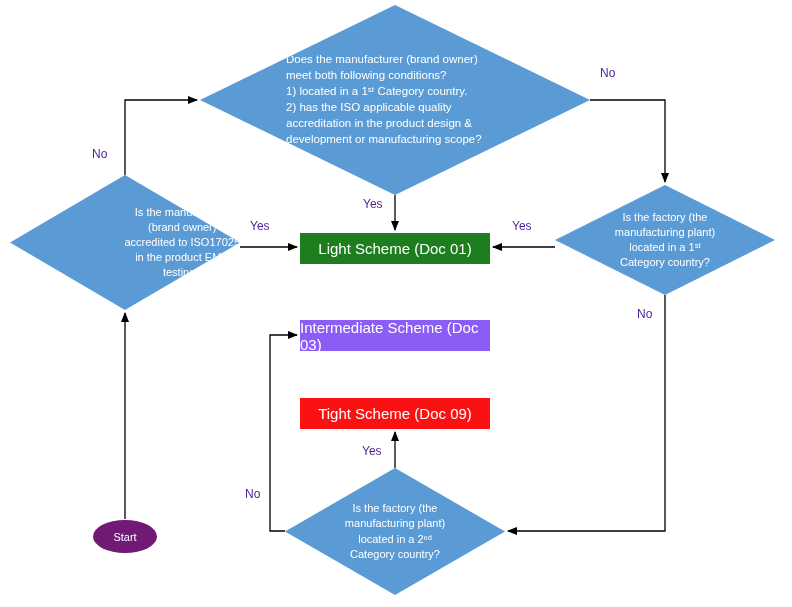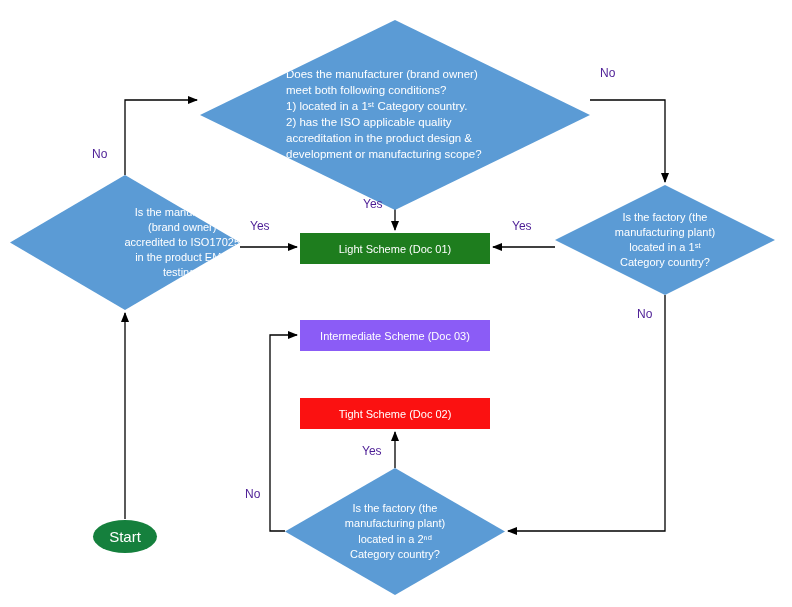--- a/index.html
+++ b/index.html
@@ -63,7 +63,7 @@
     font-size: 12px;
     color: #4c1d95;
   }
-  #q-conditions { left: 200px; top: 20px;  width: 390px; height: 190px; }
+  #q-conditions { left: 200px; top: 5px;  width: 390px; height: 190px; }
   #q-conditions .txt { width: 218px; }
   #q-emc        { left: 10px;  top: 175px; width: 230px; height: 135px; justify-content: flex-end; }
   #q-factory-cat1 { left: 555px; top: 185px; width: 220px; height: 110px; }

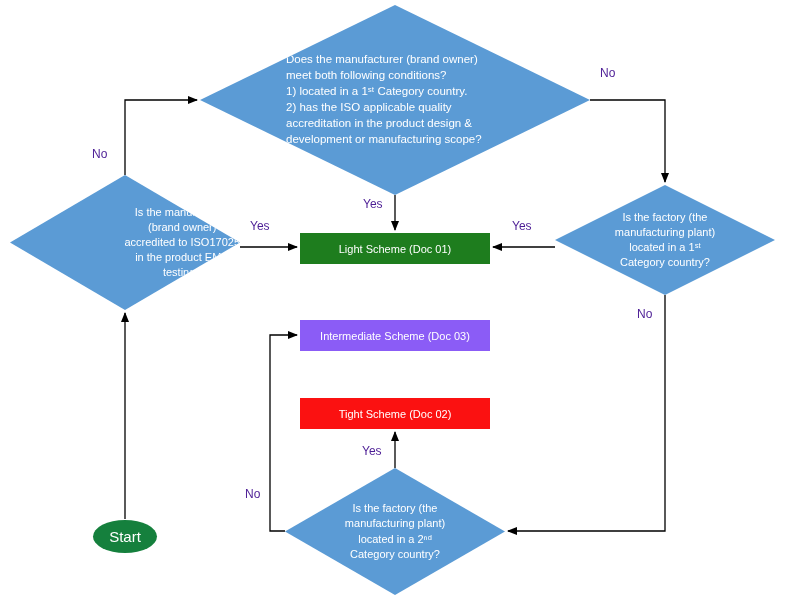--- a/index.html
+++ b/index.html
@@ -41,7 +41,7 @@
     align-items: center;
     justify-content: center;
     color: #ffffff;
-    font-size: 11px;
+    font-size: 15px;
   }
   #light-scheme   { top: 233px; background: #1E7D1E; }
   #intermediate-scheme { top: 320px; background: #8b5cf6; }

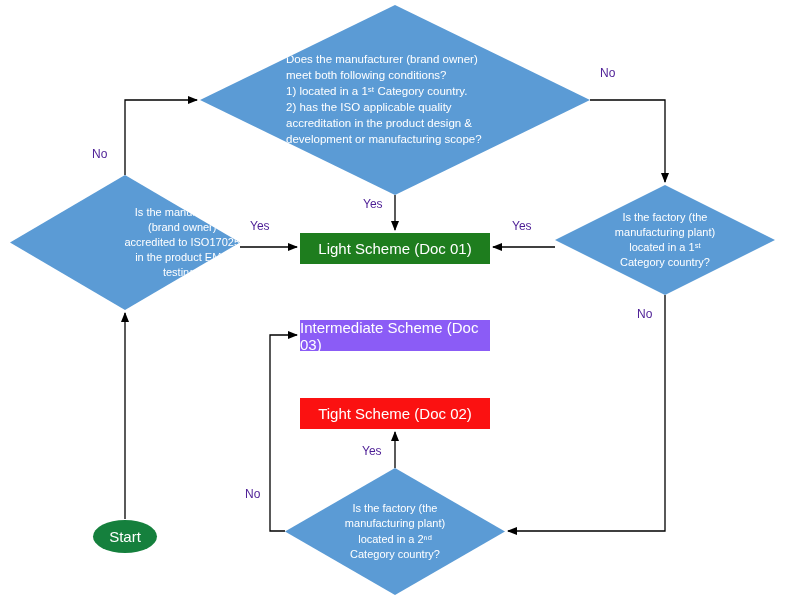--- a/index.html
+++ b/index.html
@@ -131,7 +131,7 @@
   </div>
 
   <div id="tight-scheme" class="scheme">
-    <span>Tight Scheme (Doc 02)</span>
+    <span>Tight Scheme (Doc 09)</span>
   </div>
 
   <div id="start-node">

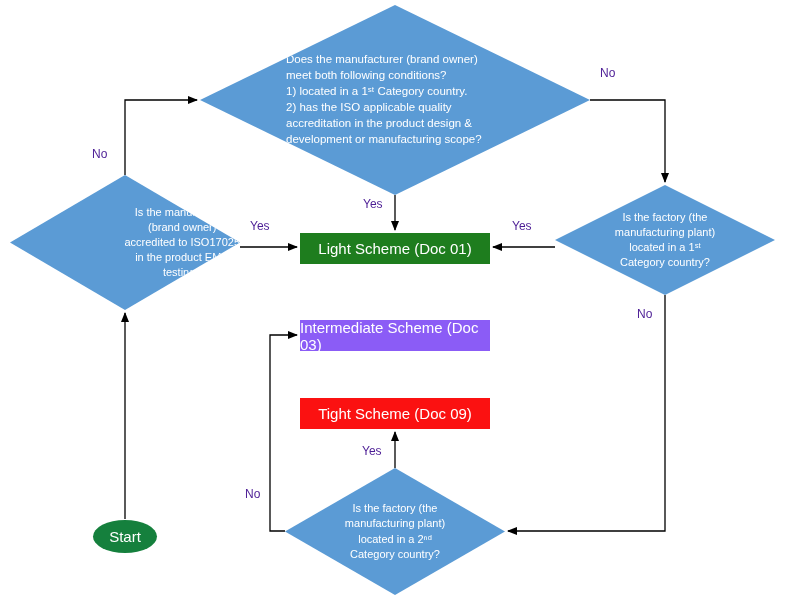--- a/index.html
+++ b/index.html
@@ -51,12 +51,12 @@
     left: 93px; top: 520px;
     width: 64px; height: 33px;
     border-radius: 50%;
-    background: #15803d;
+    background: #701a75;
     display: flex;
     align-items: center;
     justify-content: center;
     color: #ffffff;
-    font-size: 15px;
+    font-size: 11px;
   }
   .edge-label {
     position: absolute;

